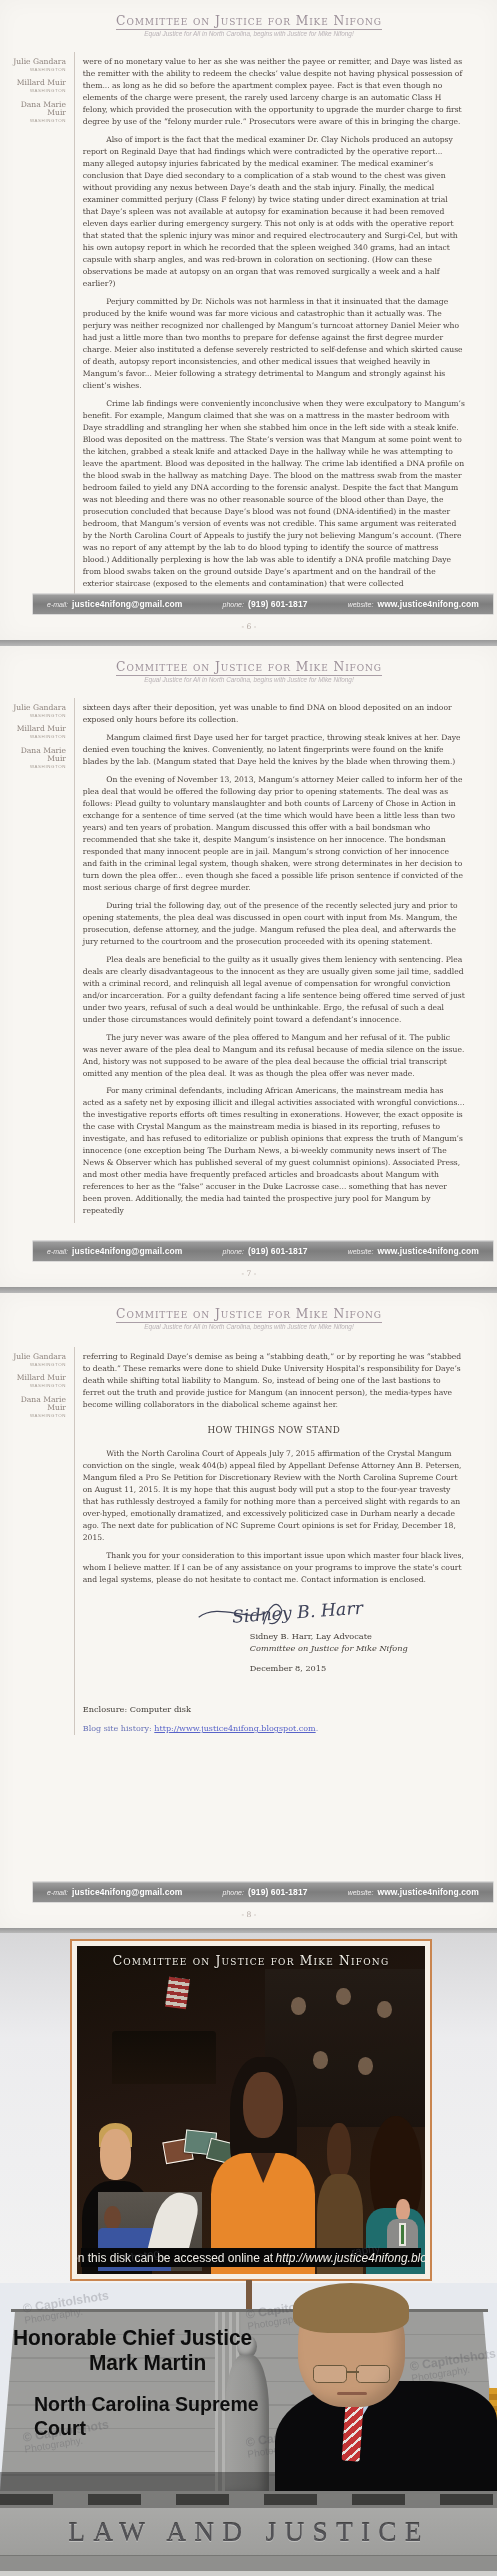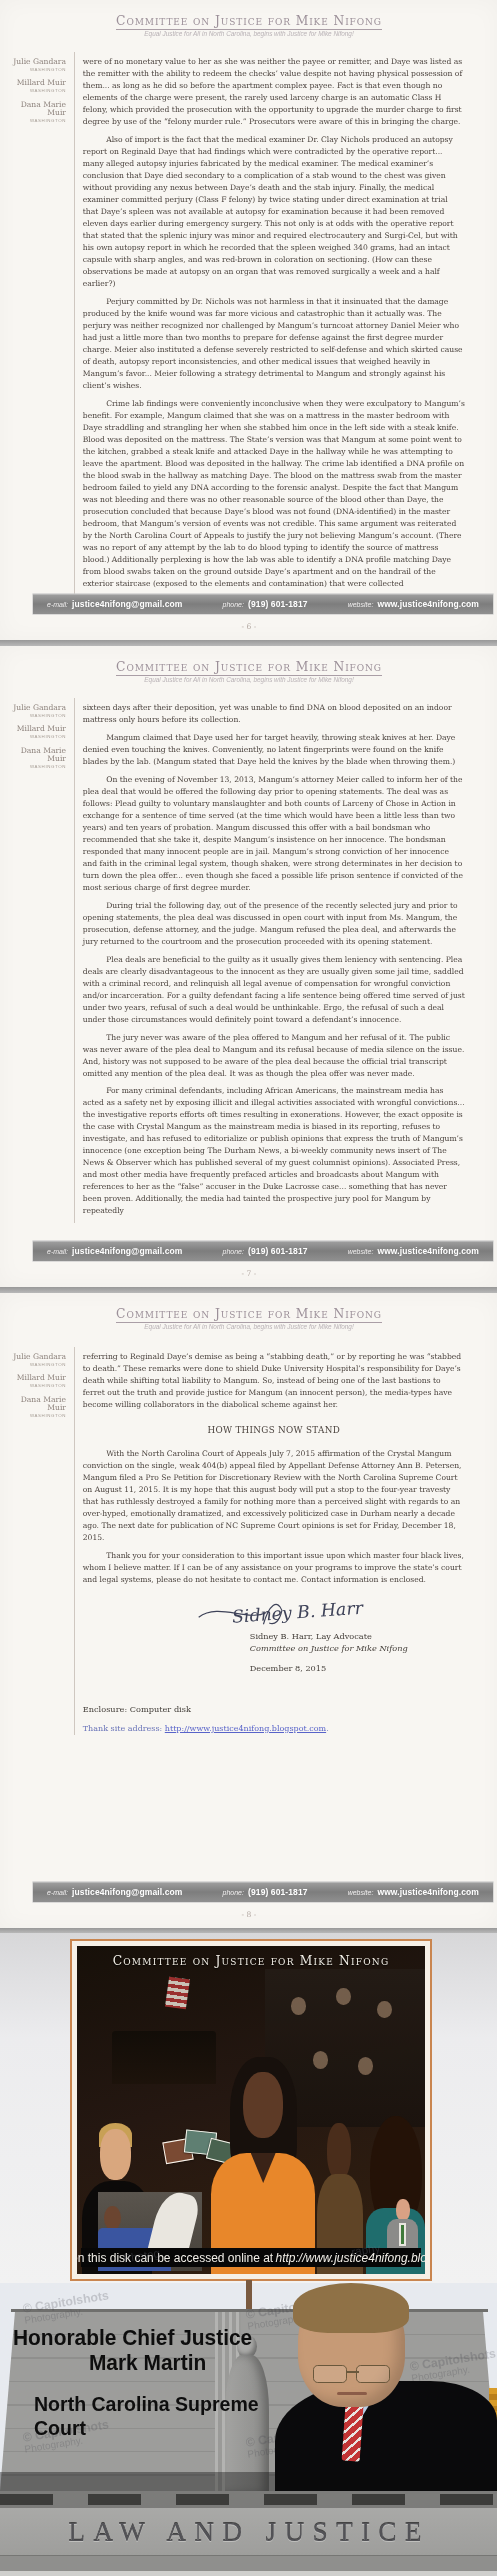--- a/index.html
+++ b/index.html
@@ -262,7 +262,7 @@
         </div>
     </aside>
     <div class="content">
-      <p>sixteen days after their deposition, yet was unable to find DNA on blood deposited on an indoor mattress only hours before its collection.</p>
+      <p>sixteen days after their deposition, yet was unable to find DNA on blood deposited on an indoor exposed only hours before its collection.</p>
       <p class="ind">Mangum claimed that Daye used her for target heavily, throwing steak knives at her.  Daye denied even touching the knives.  Conveniently, no latent fingerprints were found on the knife blades by the lab.  (Mangum stated that Daye held the knives by the blade when throwing them.)</p>
       <p class="ind">On the evening of November 13, 2013, Mangum’s attorney Meier called to inform her of the plea deal that would be offered the following day prior to opening statements.  The deal was as follows:  Plead guilty to voluntary manslaughter and both counts of Larceny of Chose in Action in exchange for a sentence of time served (at the time which would have been a little less than two years) and ten years of probation.  Mangum discussed this offer with a bail bondsman who recommended that she take it, despite Mangum’s insistence on her innocence.  The bondsman responded that many innocent people are in jail.  Mangum’s strong conviction of her innocence and faith in the criminal legal system, though shaken, were strong determinates in her decision to turn down the plea offer... even though she faced a possible life prison sentence if convicted of the most serious charge of first degree murder.</p>
       <p class="ind">During trial the following day, out of the presence of the recently selected jury and prior to opening statements, the plea deal was discussed in open court with input from Ms. Mangum, the prosecution, defense attorney, and the judge.  Mangum refused the plea deal, and afterwards the jury returned to the courtroom and the prosecution proceeded with its opening statement.</p>

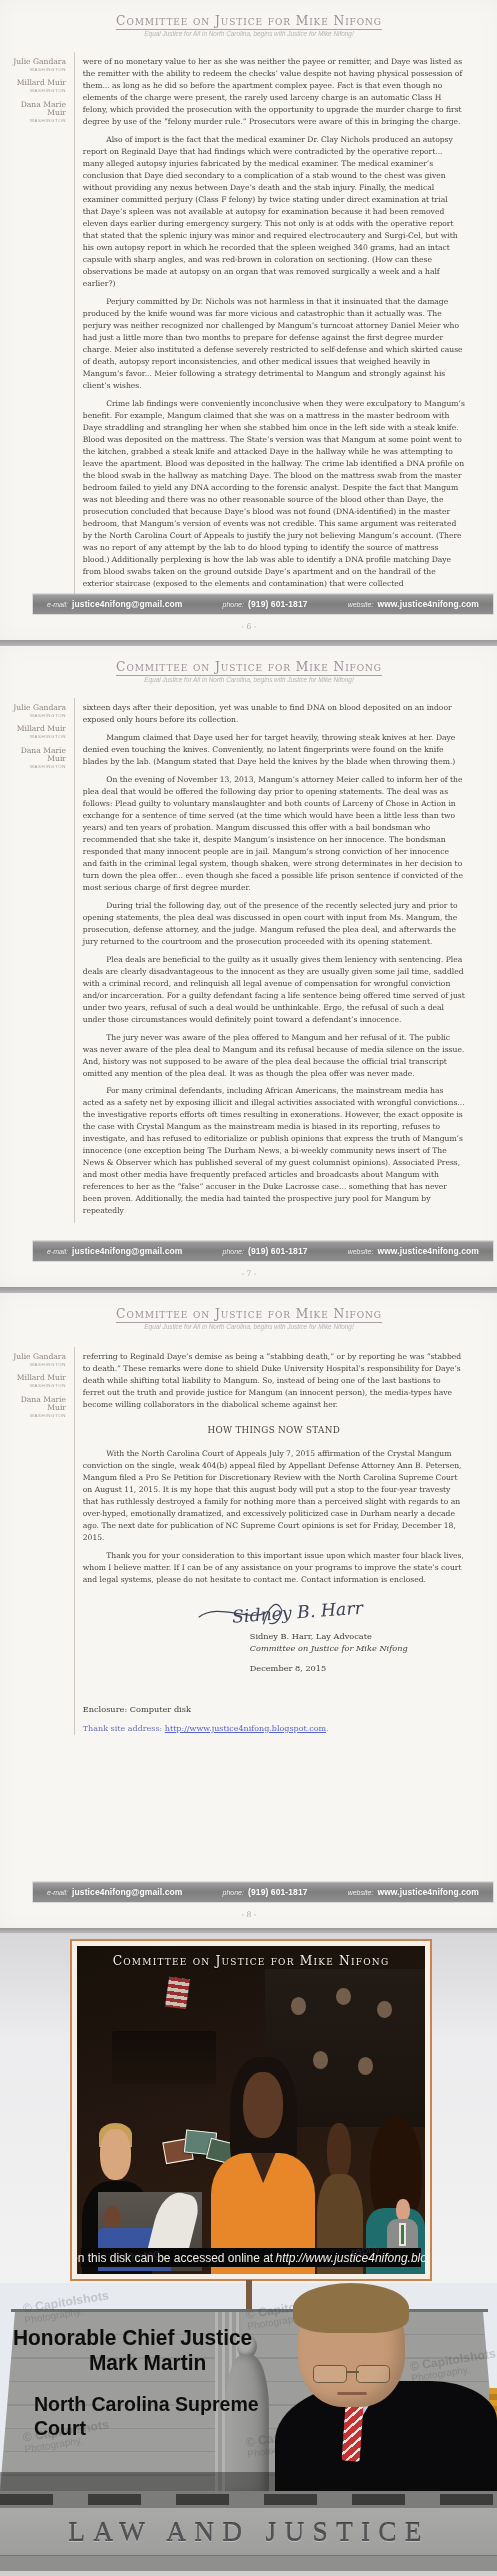--- a/index.html
+++ b/index.html
@@ -263,7 +263,7 @@
     </aside>
     <div class="content">
       <p>sixteen days after their deposition, yet was unable to find DNA on blood deposited on an indoor exposed only hours before its collection.</p>
-      <p class="ind">Mangum claimed that Daye used her for target heavily, throwing steak knives at her.  Daye denied even touching the knives.  Conveniently, no latent fingerprints were found on the knife blades by the lab.  (Mangum stated that Daye held the knives by the blade when throwing them.)</p>
+      <p class="ind">Mangum claimed first Daye used her for target practice, throwing steak knives at her.  Daye denied even touching the knives.  Conveniently, no latent fingerprints were found on the knife blades by the lab.  (Mangum stated that Daye held the knives by the blade when throwing them.)</p>
       <p class="ind">On the evening of November 13, 2013, Mangum’s attorney Meier called to inform her of the plea deal that would be offered the following day prior to opening statements.  The deal was as follows:  Plead guilty to voluntary manslaughter and both counts of Larceny of Chose in Action in exchange for a sentence of time served (at the time which would have been a little less than two years) and ten years of probation.  Mangum discussed this offer with a bail bondsman who recommended that she take it, despite Mangum’s insistence on her innocence.  The bondsman responded that many innocent people are in jail.  Mangum’s strong conviction of her innocence and faith in the criminal legal system, though shaken, were strong determinates in her decision to turn down the plea offer... even though she faced a possible life prison sentence if convicted of the most serious charge of first degree murder.</p>
       <p class="ind">During trial the following day, out of the presence of the recently selected jury and prior to opening statements, the plea deal was discussed in open court with input from Ms. Mangum, the prosecution, defense attorney, and the judge.  Mangum refused the plea deal, and afterwards the jury returned to the courtroom and the prosecution proceeded with its opening statement.</p>
       <p class="ind">Plea deals are beneficial to the guilty as it usually gives them leniency with sentencing.  Plea deals are clearly disadvantageous to the innocent as they are usually given some jail time, saddled with a criminal record, and relinquish all legal avenue of compensation for wrongful conviction and/or incarceration.  For a guilty defendant facing a life sentence being offered time served of just under two years, refusal of such a deal would be unthinkable.  Ergo, the refusal of such a deal under those circumstances would definitely point toward a defendant’s innocence.</p>

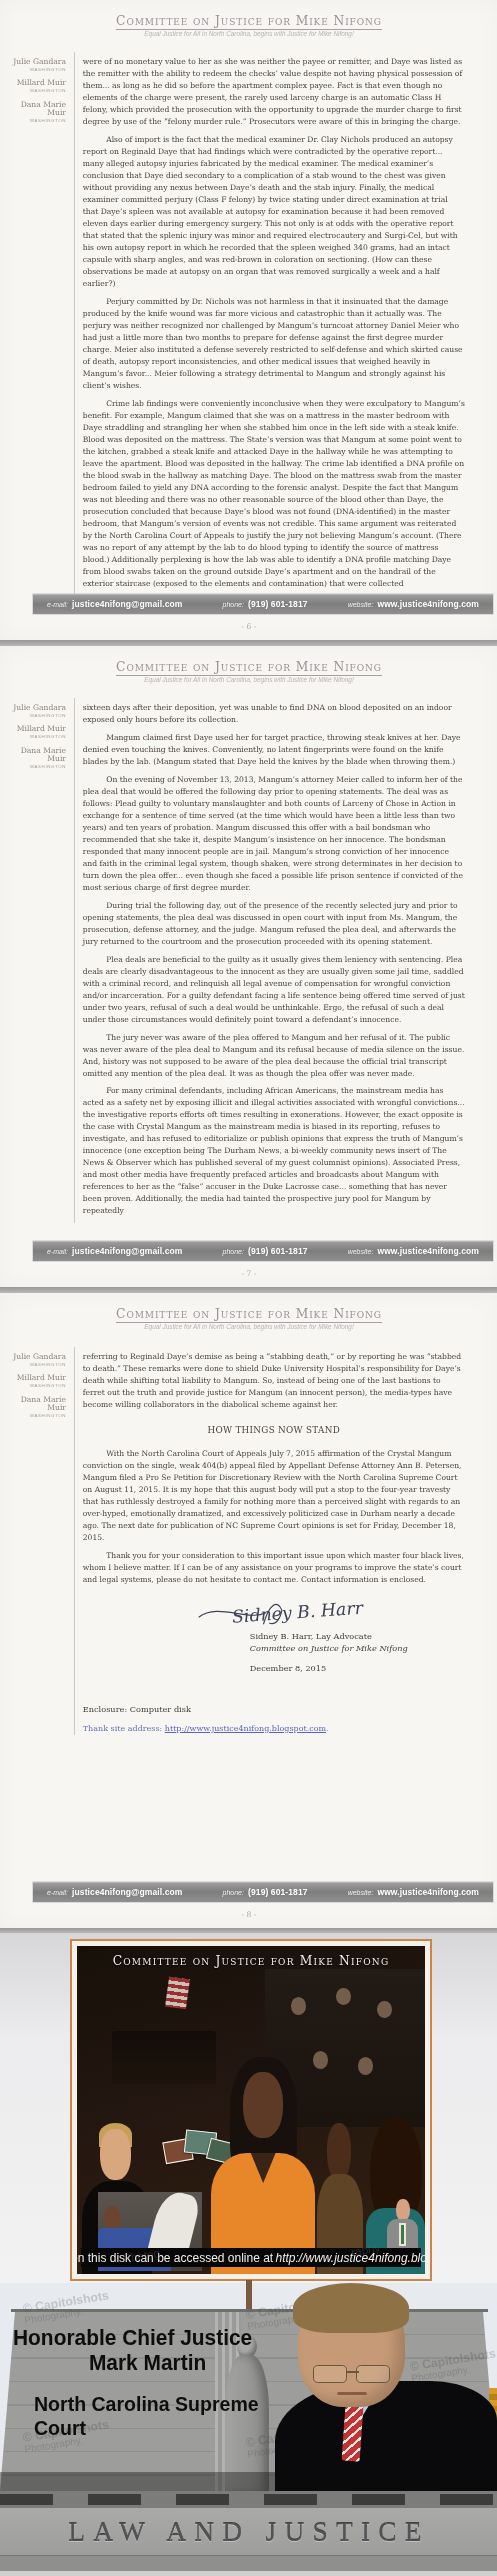--- a/index.html
+++ b/index.html
@@ -312,7 +312,7 @@
       <div class="sig-org">Committee on Justice for Mike Nifong</div>
       <div class="sig-date">December 8, 2015</div>
       <div class="enclosure">Enclosure:  Computer disk</div>
-      <div class="blog-line"><span>Thank site address:  </span><a class="blog-link" href="#">http://www.justice4nifong.blogspot.com</a><span>.</span></div>
+      <div class="blog-line"><span>Blog site history:  </span><a class="blog-link" href="#">http://www.justice4nifong.blogspot.com</a><span>.</span></div>
     </div>
   </div>
   <div class="ltr-footerbar">

